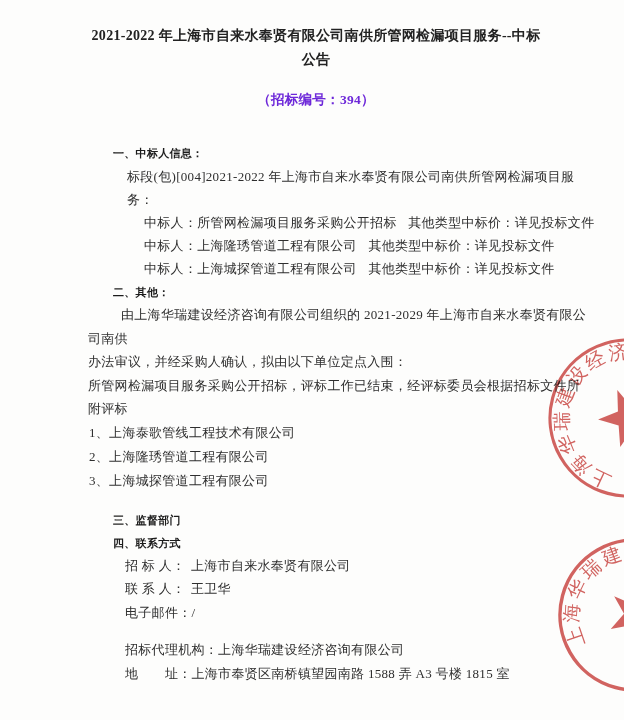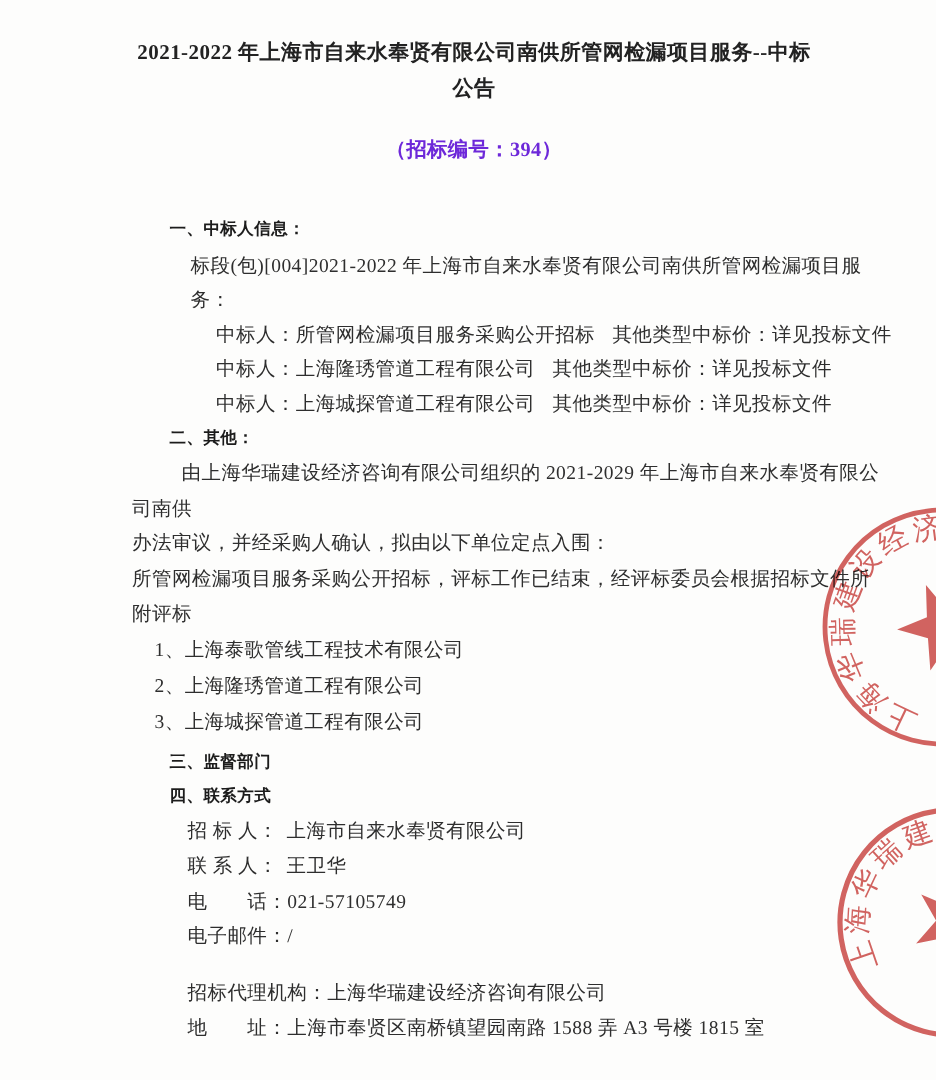--- a/index.html
+++ b/index.html
@@ -56,7 +56,7 @@
   .para-line { line-height: 23.5px; }
   .para-line.indent { text-indent: 33px; }
 
-  .shortlist-item { line-height: 24px; margin-left: 15px; }
+  .shortlist-item { line-height: 24px; margin-left: 1px; }
 
   .body-line { line-height: 23px; margin-left: 37px; margin-top: 1px; }
 

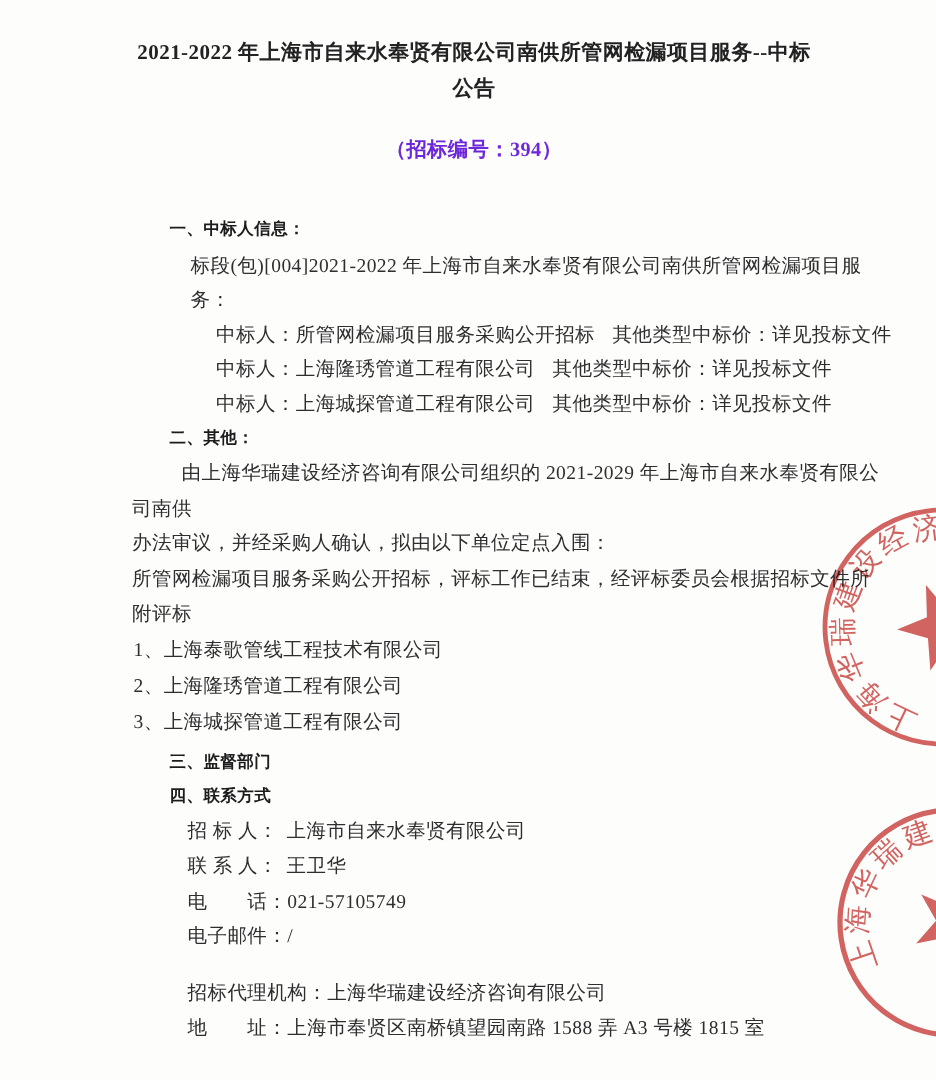--- a/index.html
+++ b/index.html
@@ -45,7 +45,7 @@
   }
   .h1 { margin-top: 30px; }
   .h2 { margin-top: 1px; }
-  .h3 { margin-top: 4px; }
+  .h3 { margin-top: 16px; }
   .h4 { margin-top: 1px; }
 
   .lot-line { line-height: 23px; margin-left: 39px; margin-top: 1px; }

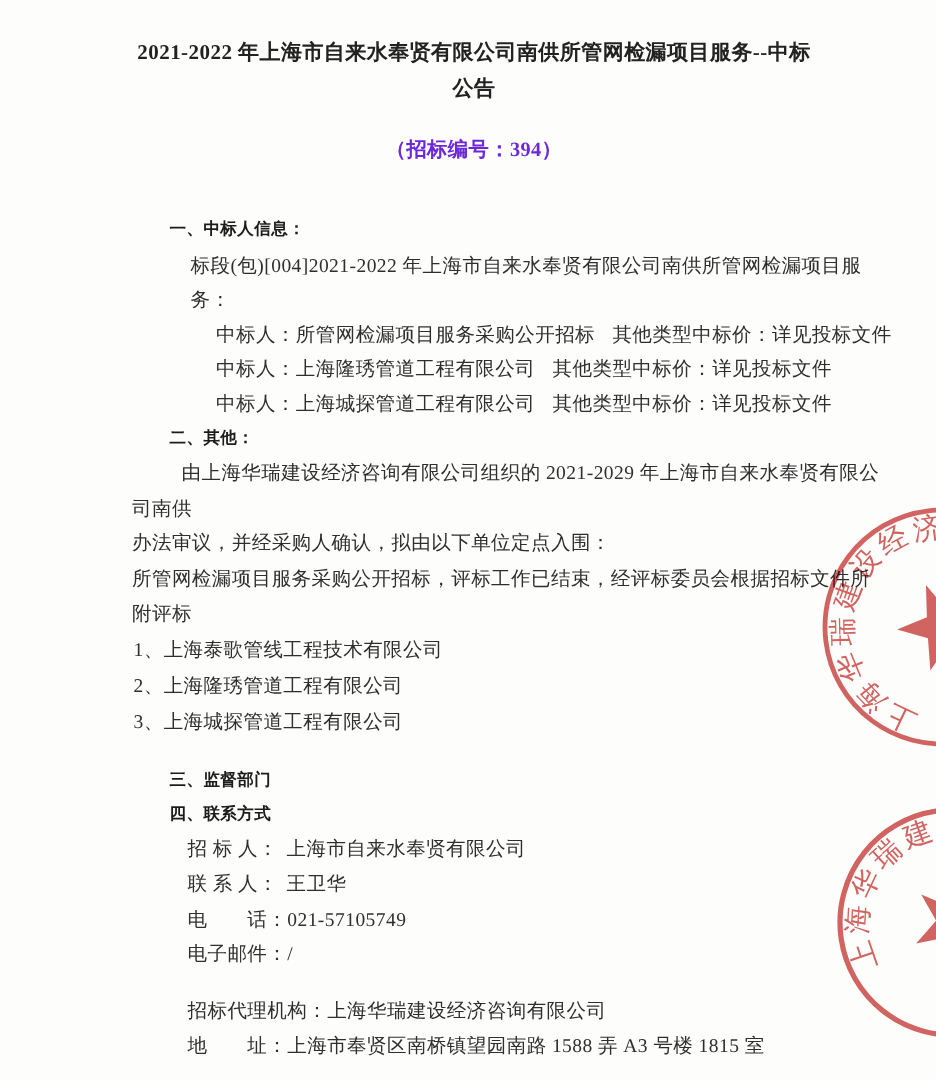--- a/index.html
+++ b/index.html
@@ -113,7 +113,6 @@
 
     <div class="contact-row"><span class="label">招 标 人：</span><span>上海市自来水奉贤有限公司</span></div>
     <div class="contact-row"><span class="label">联 系 人：</span><span>王卫华</span></div>
-    <div class="contact-row"><span class="label">电　　话：</span><span>021-57105749</span></div>
     <div class="contact-row"><span class="label">电子邮件：</span><span>/</span></div>
 
     <div class="contact-row agency-head agency-gap"><span class="label">招标代理机构：</span><span>上海华瑞建设经济咨询有限公司</span></div>

